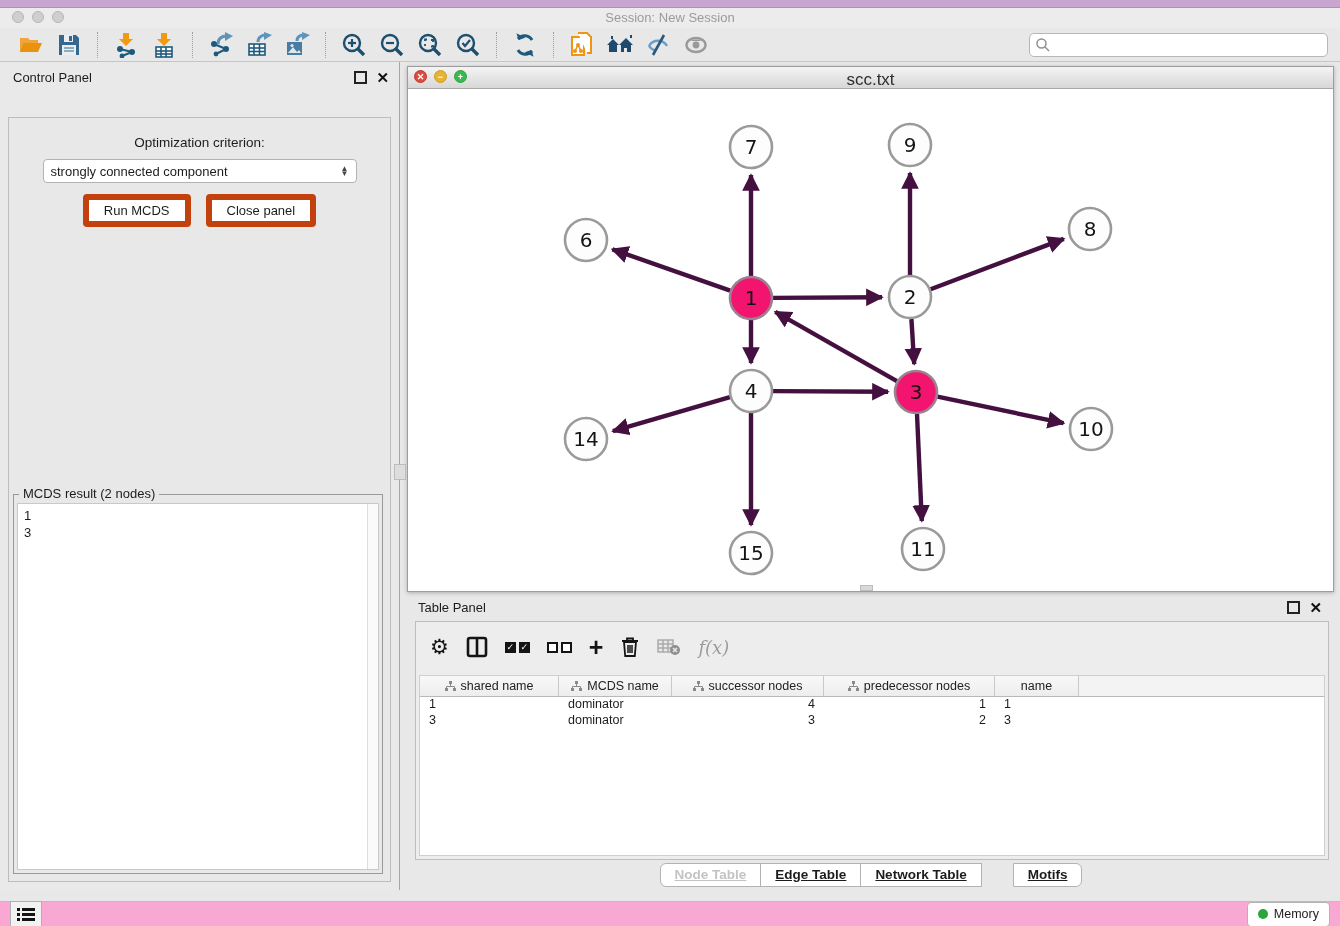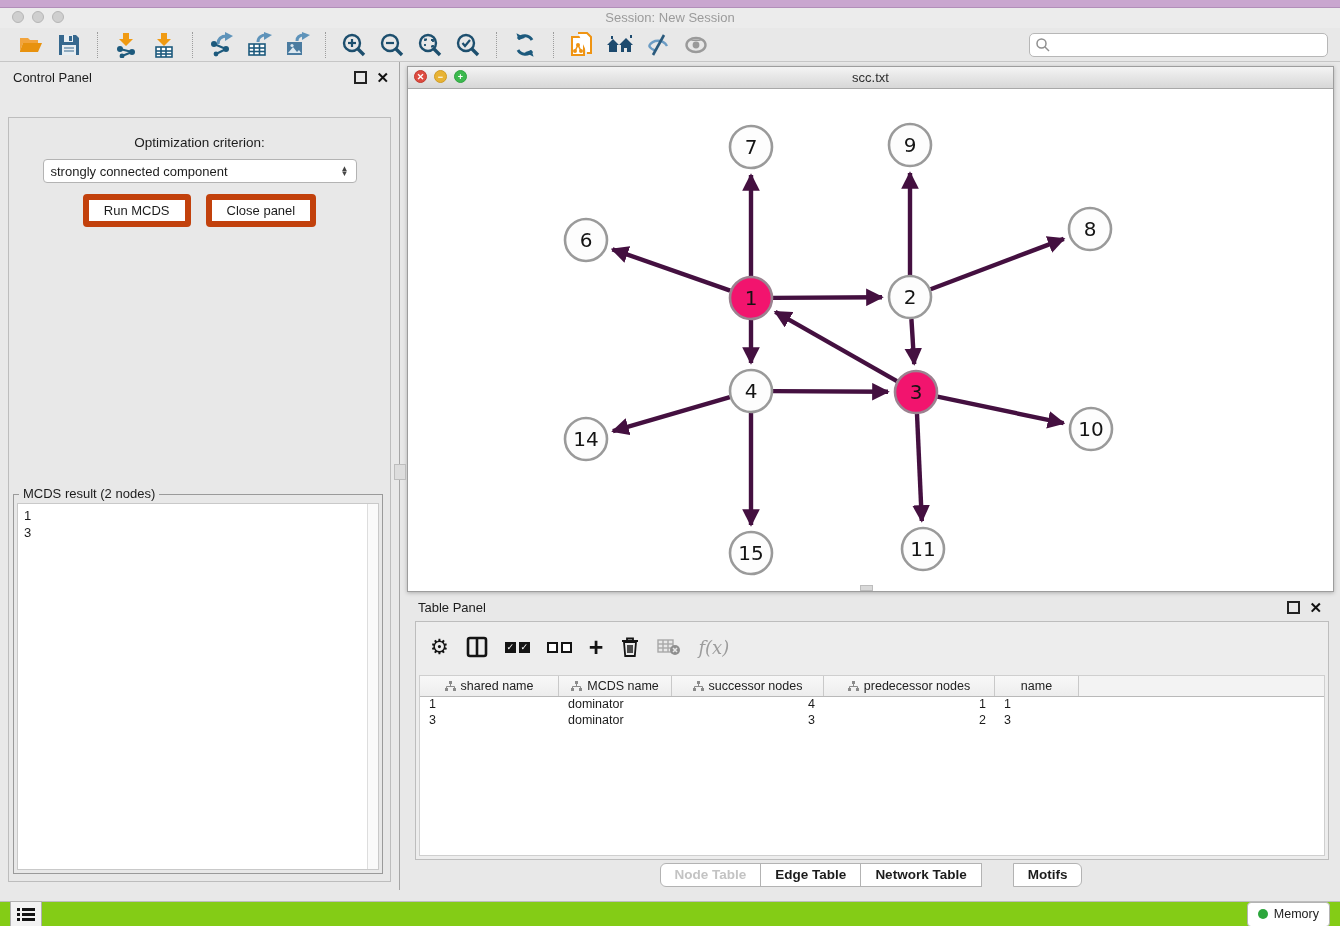--- a/index.html
+++ b/index.html
@@ -55,7 +55,7 @@
   .tl-close{background:#de4b40;border:1px solid #c0392e;}
   .tl-min{background:#e8b334;border:1px solid #cf9c25;}
   .tl-max{background:#3cb94e;border:1px solid #2fa340;}
-  .net-title{position:absolute;left:0;right:0;top:3px;text-align:center;font-size:13px;color:#2e2e2e;}
+  .net-title{position:absolute;left:0;right:0;top:3px;text-align:center;font-size:17px;color:#2e2e2e;}
   .net-canvas{position:absolute;top:21px;left:0;right:0;bottom:0;}
   .grab-h{position:absolute;bottom:0;left:452px;width:13px;height:6px;background:#d9d9d9;border:1px solid #bdbdbd;box-sizing:border-box;}
   .grab-v{position:absolute;left:394px;top:464px;width:12px;height:16px;background:#ddd;border:1px solid #bdbdbd;box-sizing:border-box;z-index:5;}

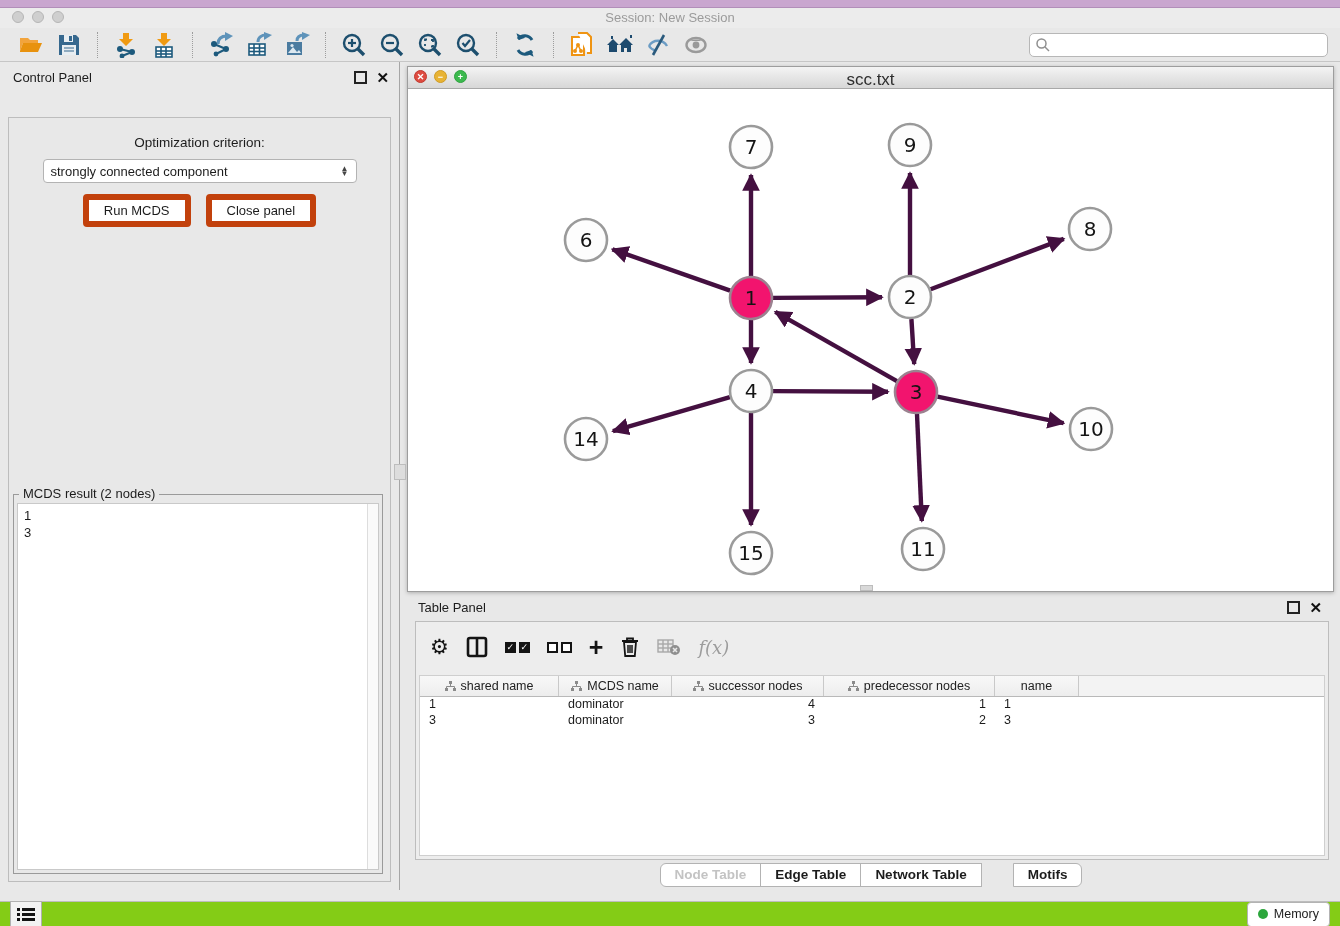--- a/index.html
+++ b/index.html
@@ -80,7 +80,7 @@
   .trow{display:flex;height:16px;font-size:12.5px;}
   .td{box-sizing:border-box;padding:0 9px;overflow:hidden;white-space:nowrap;}
   .tp-tabs{position:absolute;left:0;right:0;bottom:1px;display:flex;justify-content:center;}
-  .tp-tab{background:#fff;border:1px solid #b3b3b3;padding:3px 14px 4px;font-size:13.5px;font-weight:bold;margin-right:-1px;}
+  .tp-tab{background:#fff;border:1px solid #b3b3b3;padding:3px 14px 4px;font-size:13.5px;font-weight:bold;margin-right:-1px;text-decoration:underline;}
   .tp-tab.first{border-radius:6px 0 0 6px;}
   .tp-tab.last{border-radius:0 6px 6px 0;margin-left:32px;}
   .tp-tab.sel{color:#c3c3c3;font-weight:bold;}

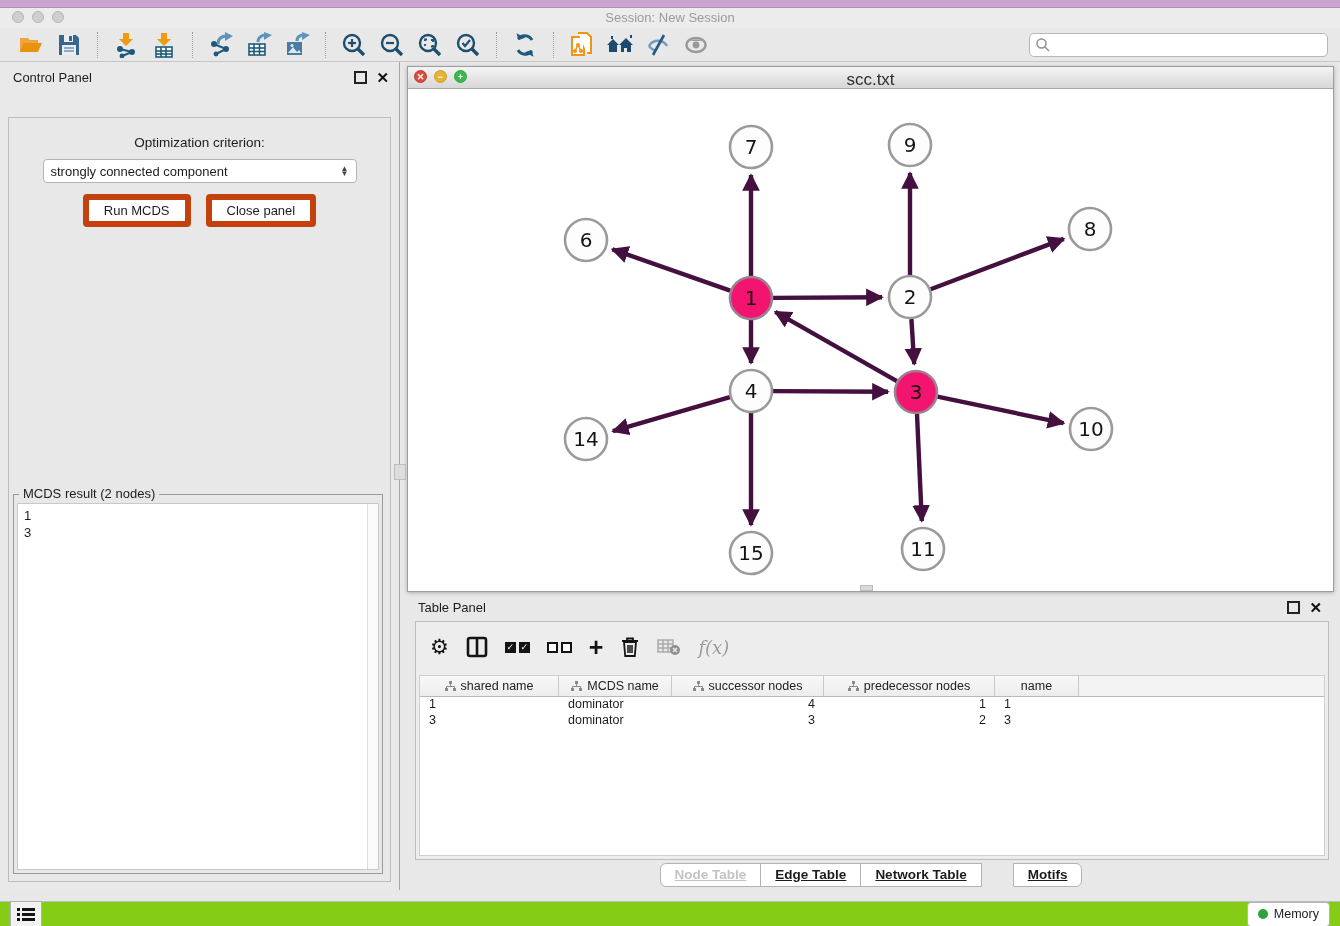--- a/index.html
+++ b/index.html
@@ -86,7 +86,7 @@
   .tp-tab.sel{color:#c3c3c3;font-weight:bold;}
 
   
-  .statusbar{position:absolute;left:0;right:0;bottom:0;height:19px;background:#84cc16;border-top:1px solid #bdbdbd;
+  .statusbar{position:absolute;left:0;right:0;bottom:0;height:19px;background:#f9a8d4;border-top:1px solid #bdbdbd;
              display:flex;align-items:center;padding:12px 10px;box-sizing:border-box;}
   .list-btn{width:30px;height:24px;background:#f2f2f2;border:1px solid #b0b0b0;display:flex;align-items:center;justify-content:center;}
   .memory-btn{margin-left:auto;height:23px;background:#fff;border:1px solid #b3b3b3;border-radius:4px;

